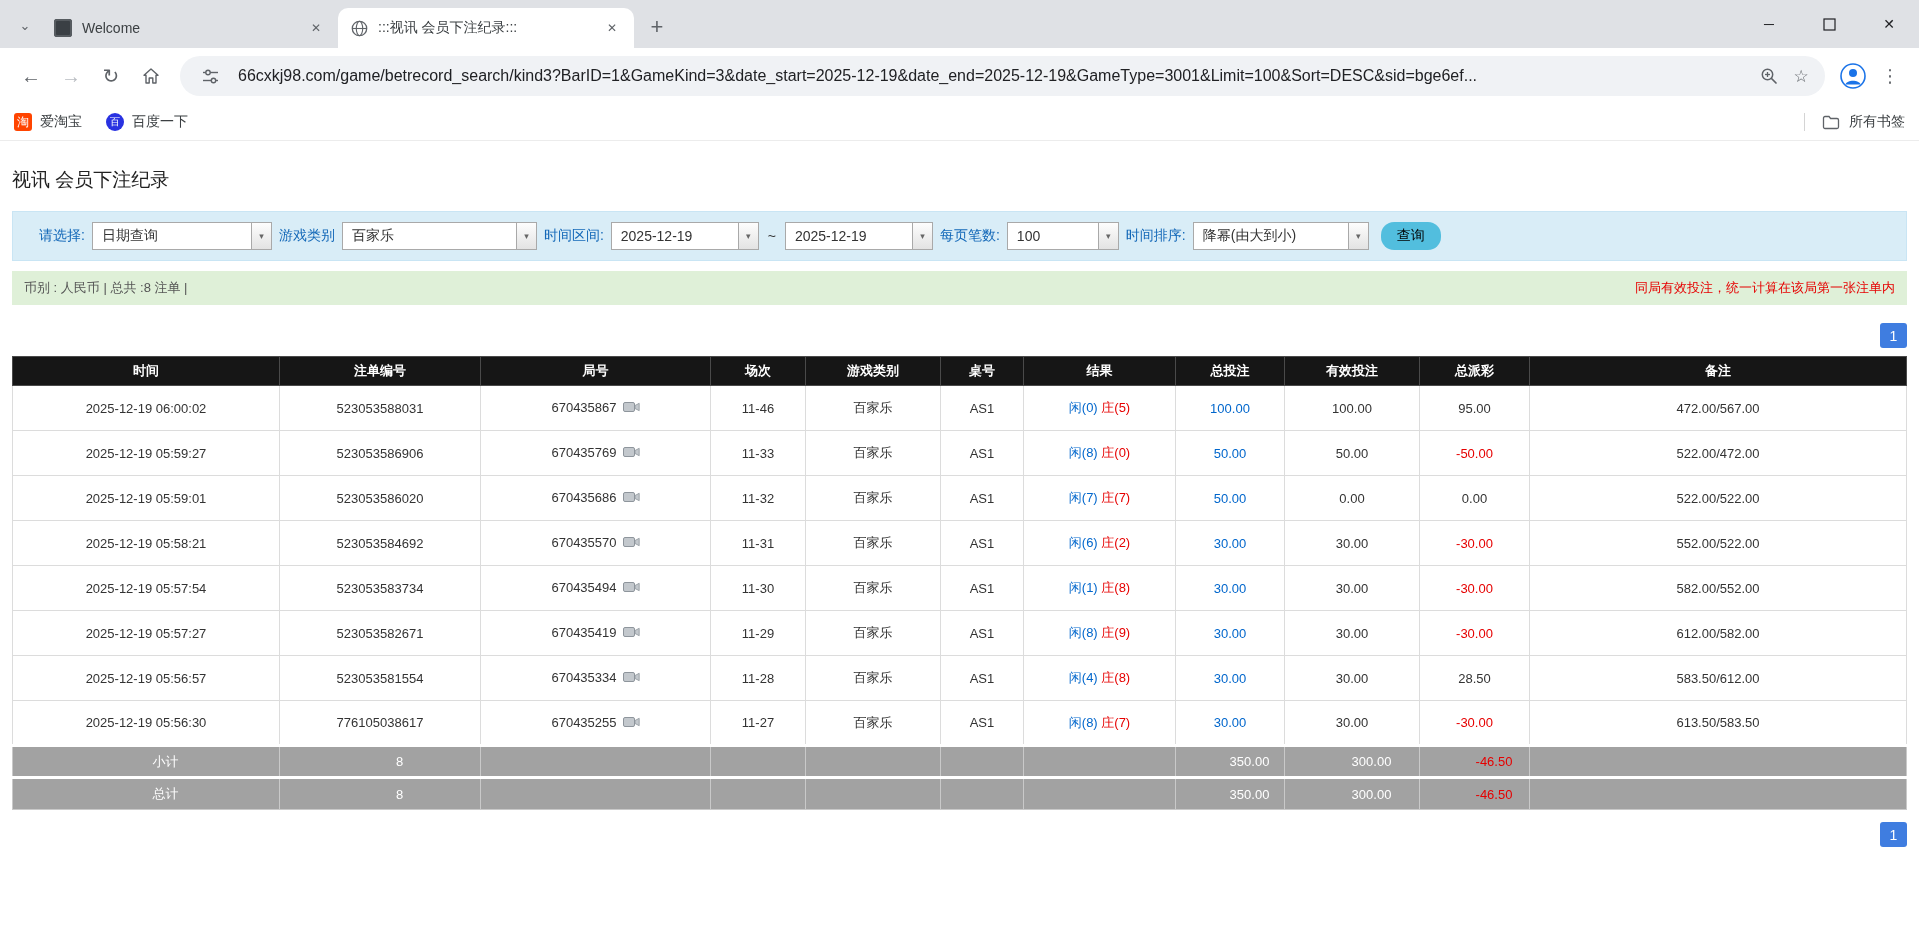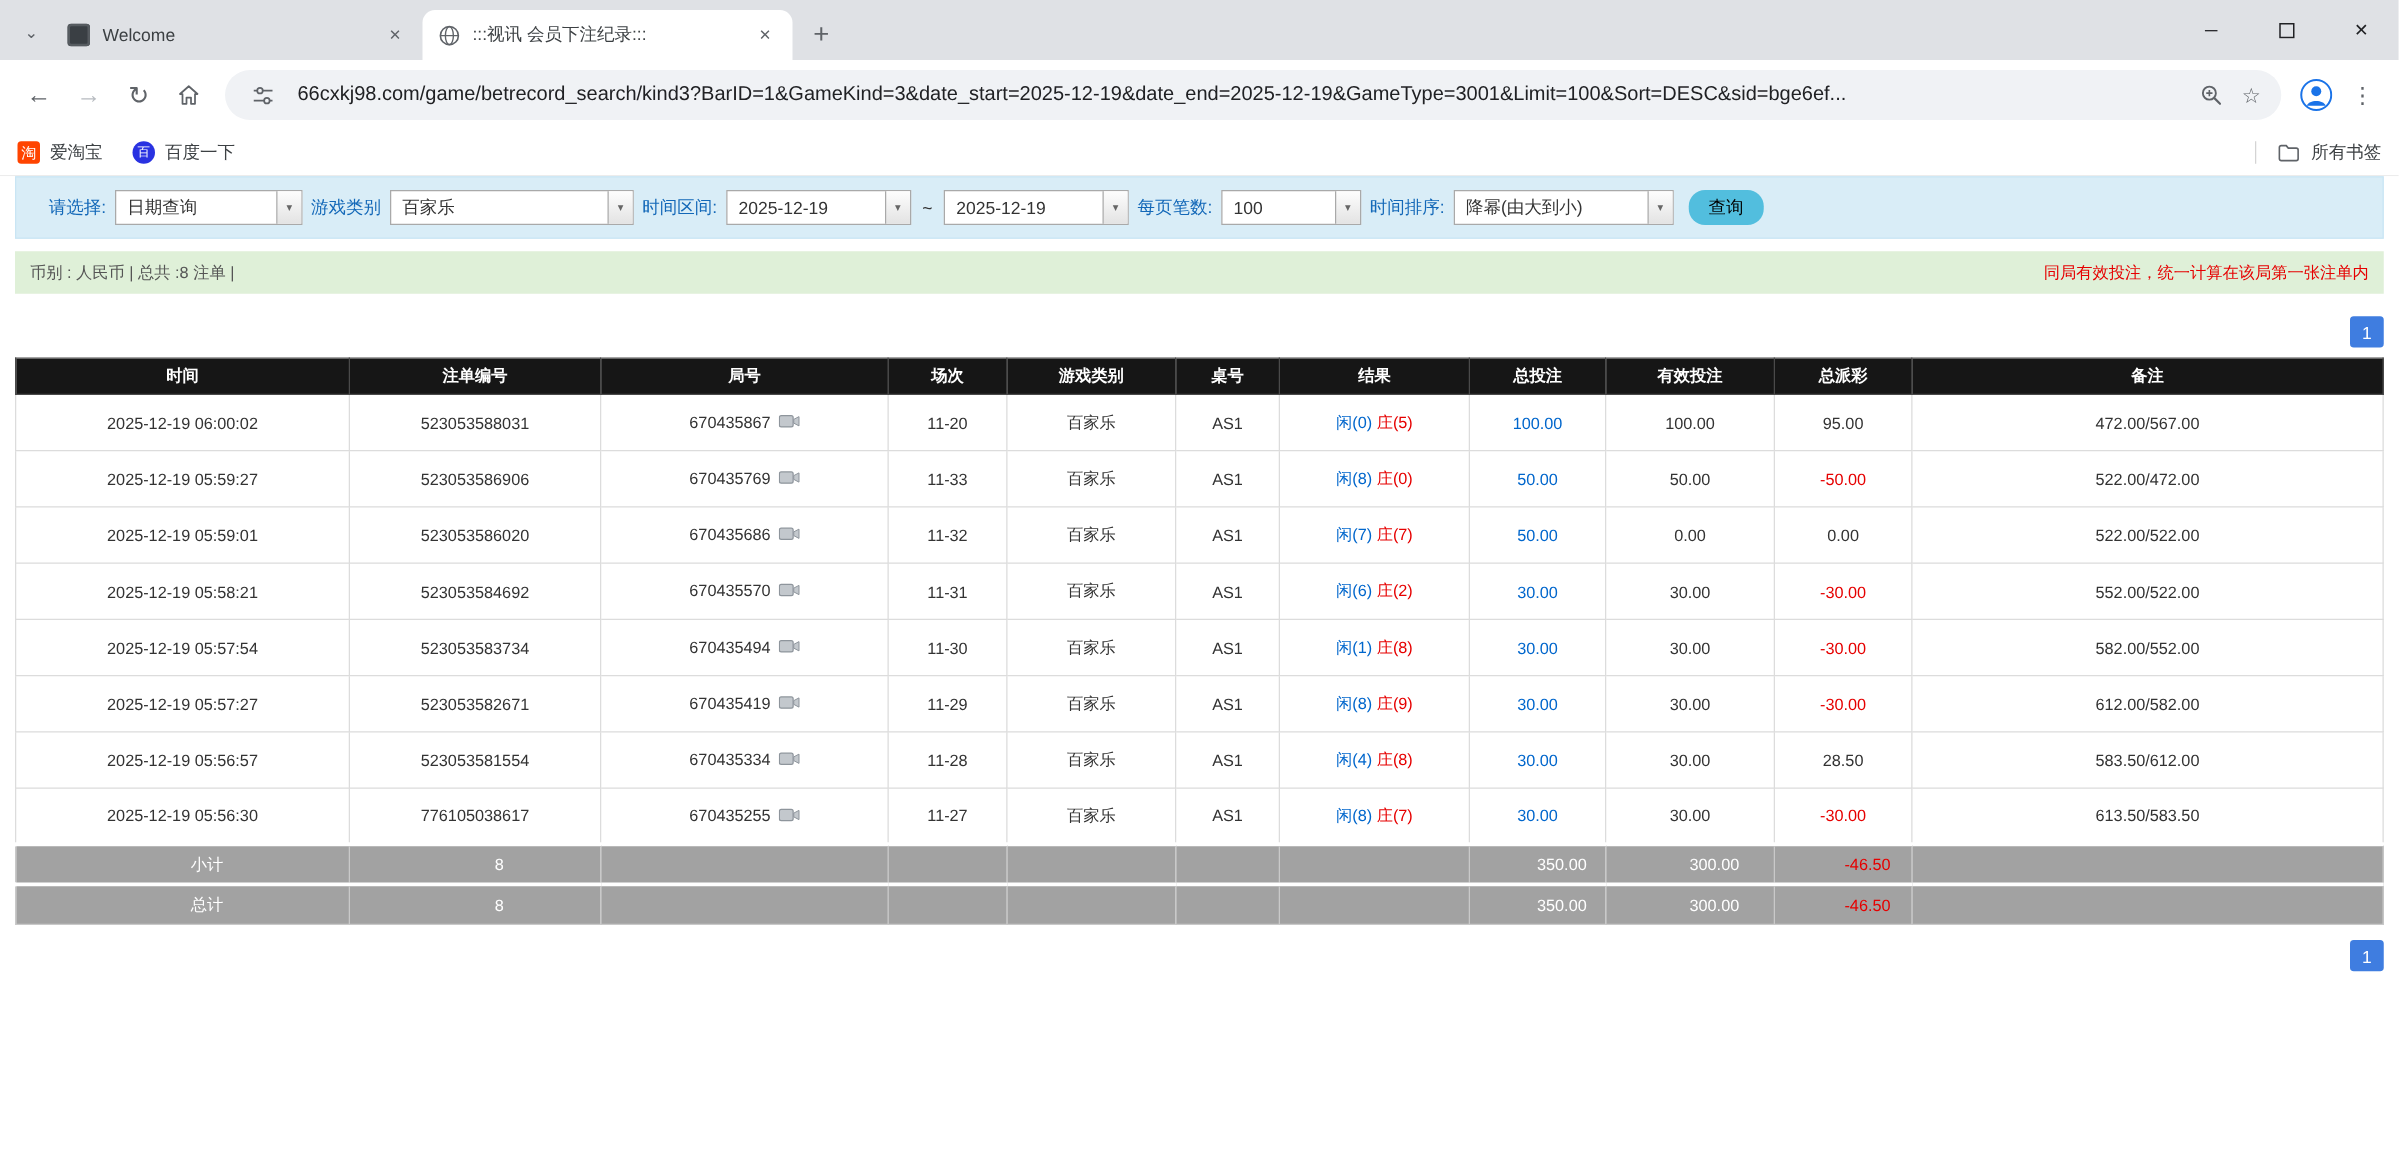--- a/index.html
+++ b/index.html
@@ -161,6 +161,7 @@
 </div>
 
 <div class="content">
+  <h1 class="page-title">视讯 会员下注纪录</h1>
 
   <div class="filter-bar">
     <span class="filter-label">请选择:</span>

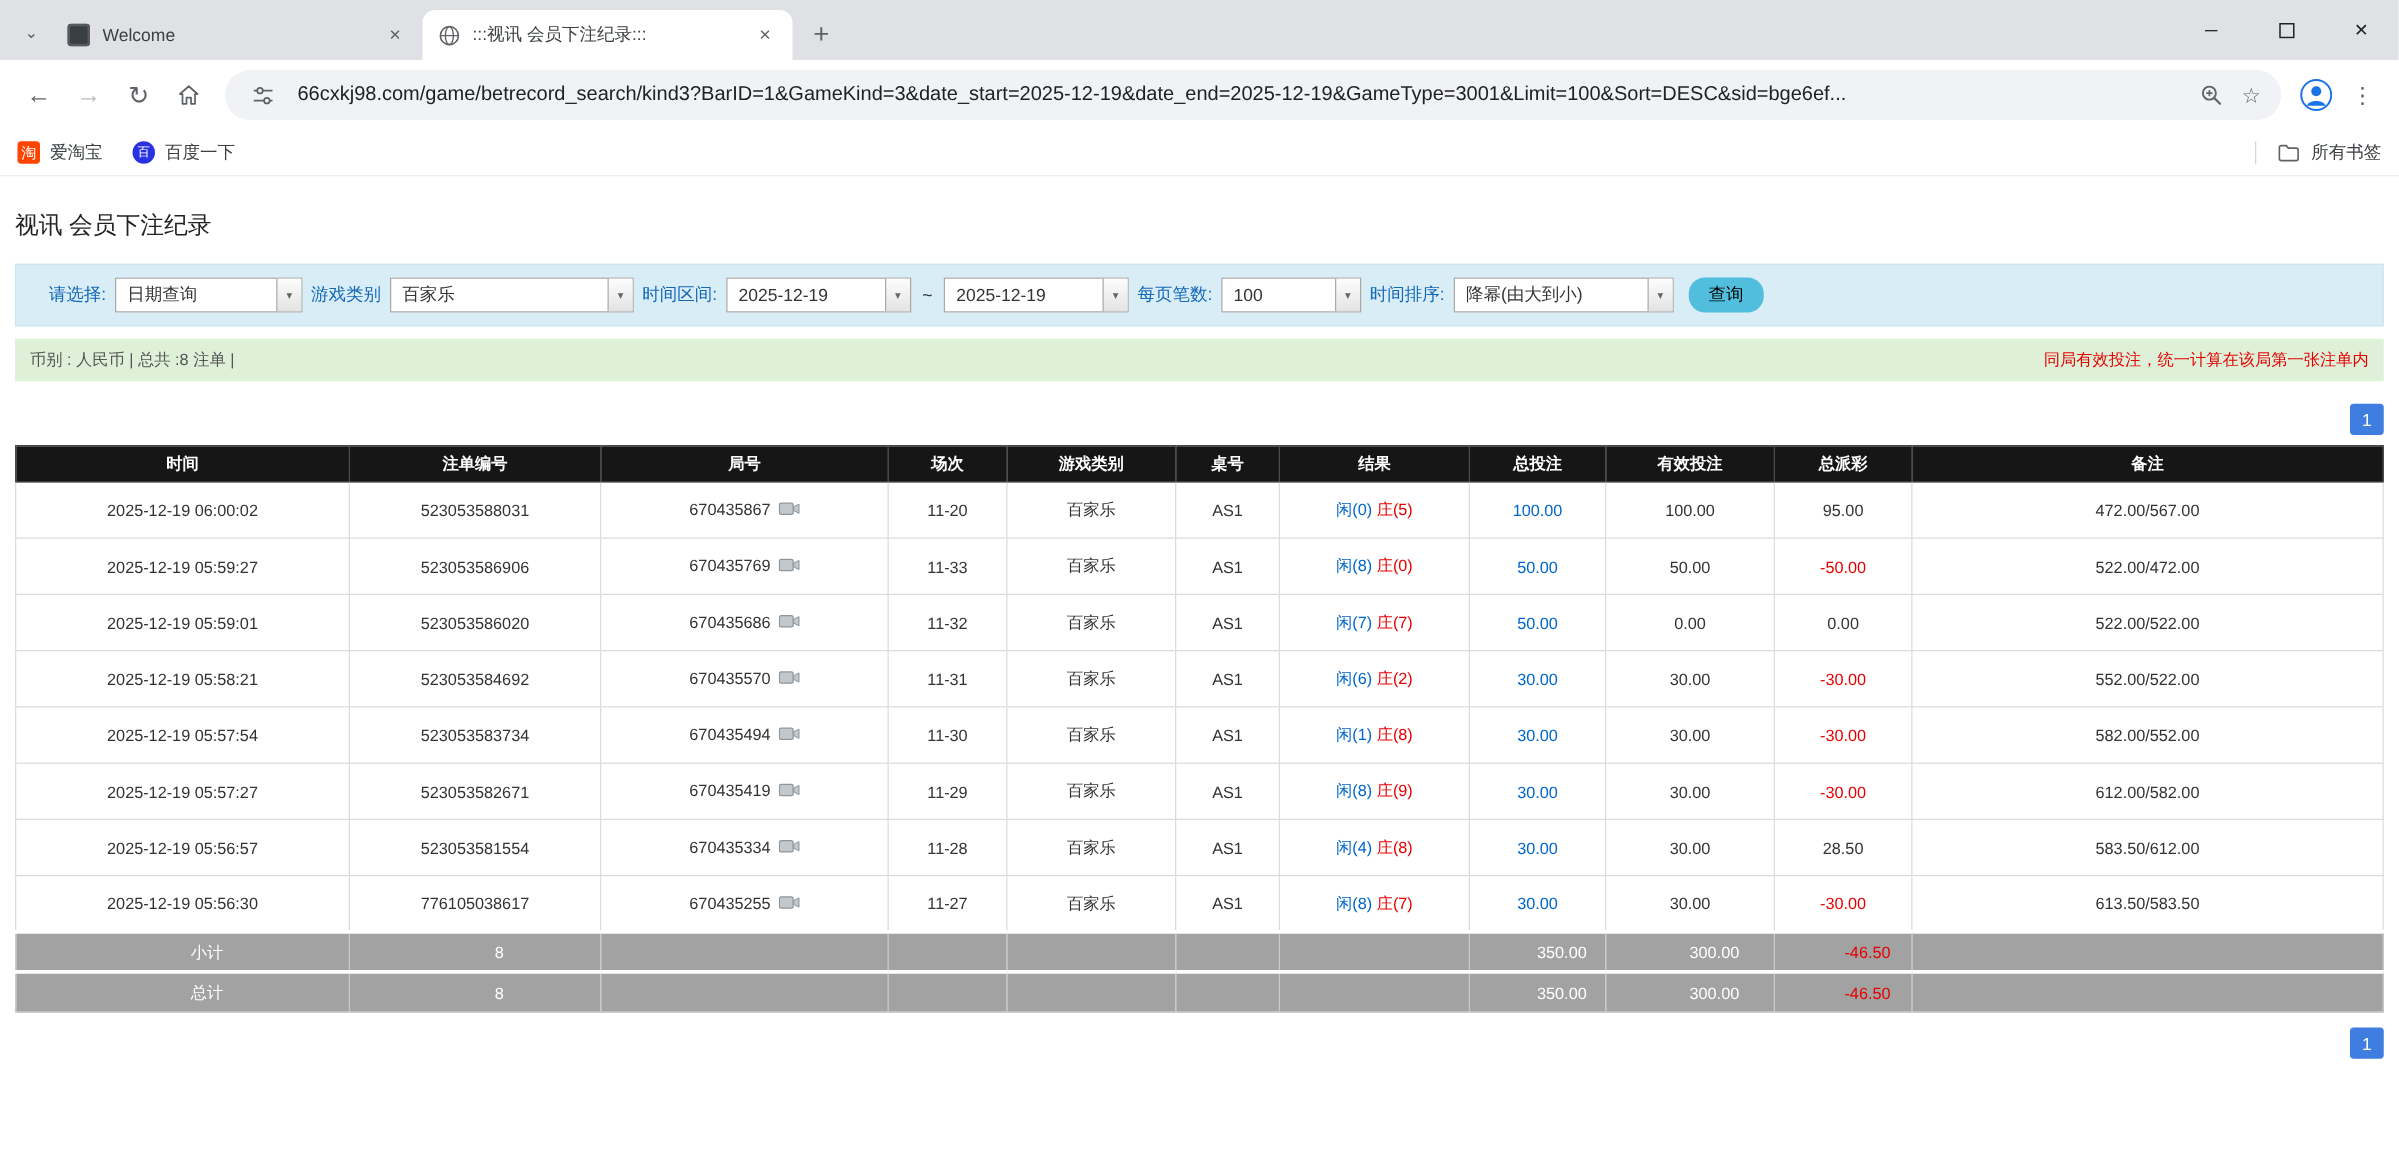--- a/index.html
+++ b/index.html
@@ -44,7 +44,7 @@
   .select { display:inline-flex; align-items:stretch; background:#fff; border:1px solid #a9a9a9; height:28px; }
   .sel-text { padding:0 9px; display:flex; align-items:center; font-size:14px; color:#333; flex:1; white-space:nowrap; overflow:hidden; }
   .sel-arrow { width:20px; border-left:1px solid #a9a9a9; background:linear-gradient(#fdfdfd,#e3e3e3); display:flex; align-items:center; justify-content:center; color:#666; font-size:9px; }
-  .w-query { width:150px; } .w-game { width:195px; } .w-date { width:148px; } .w-size { width:112px; } .w-sort { width:176px; }
+  .w-query { width:180px; } .w-game { width:195px; } .w-date { width:148px; } .w-size { width:112px; } .w-sort { width:176px; }
   .range-sep { color:#333; margin:0 2px; }
   .search-btn { height:28px; padding:0 16px; background:var(--button-cyan); color:#000000; border:none; border-radius:13px; font-size:14px; margin-left:5px; cursor:pointer; font-family:"Liberation Sans", sans-serif; }
 

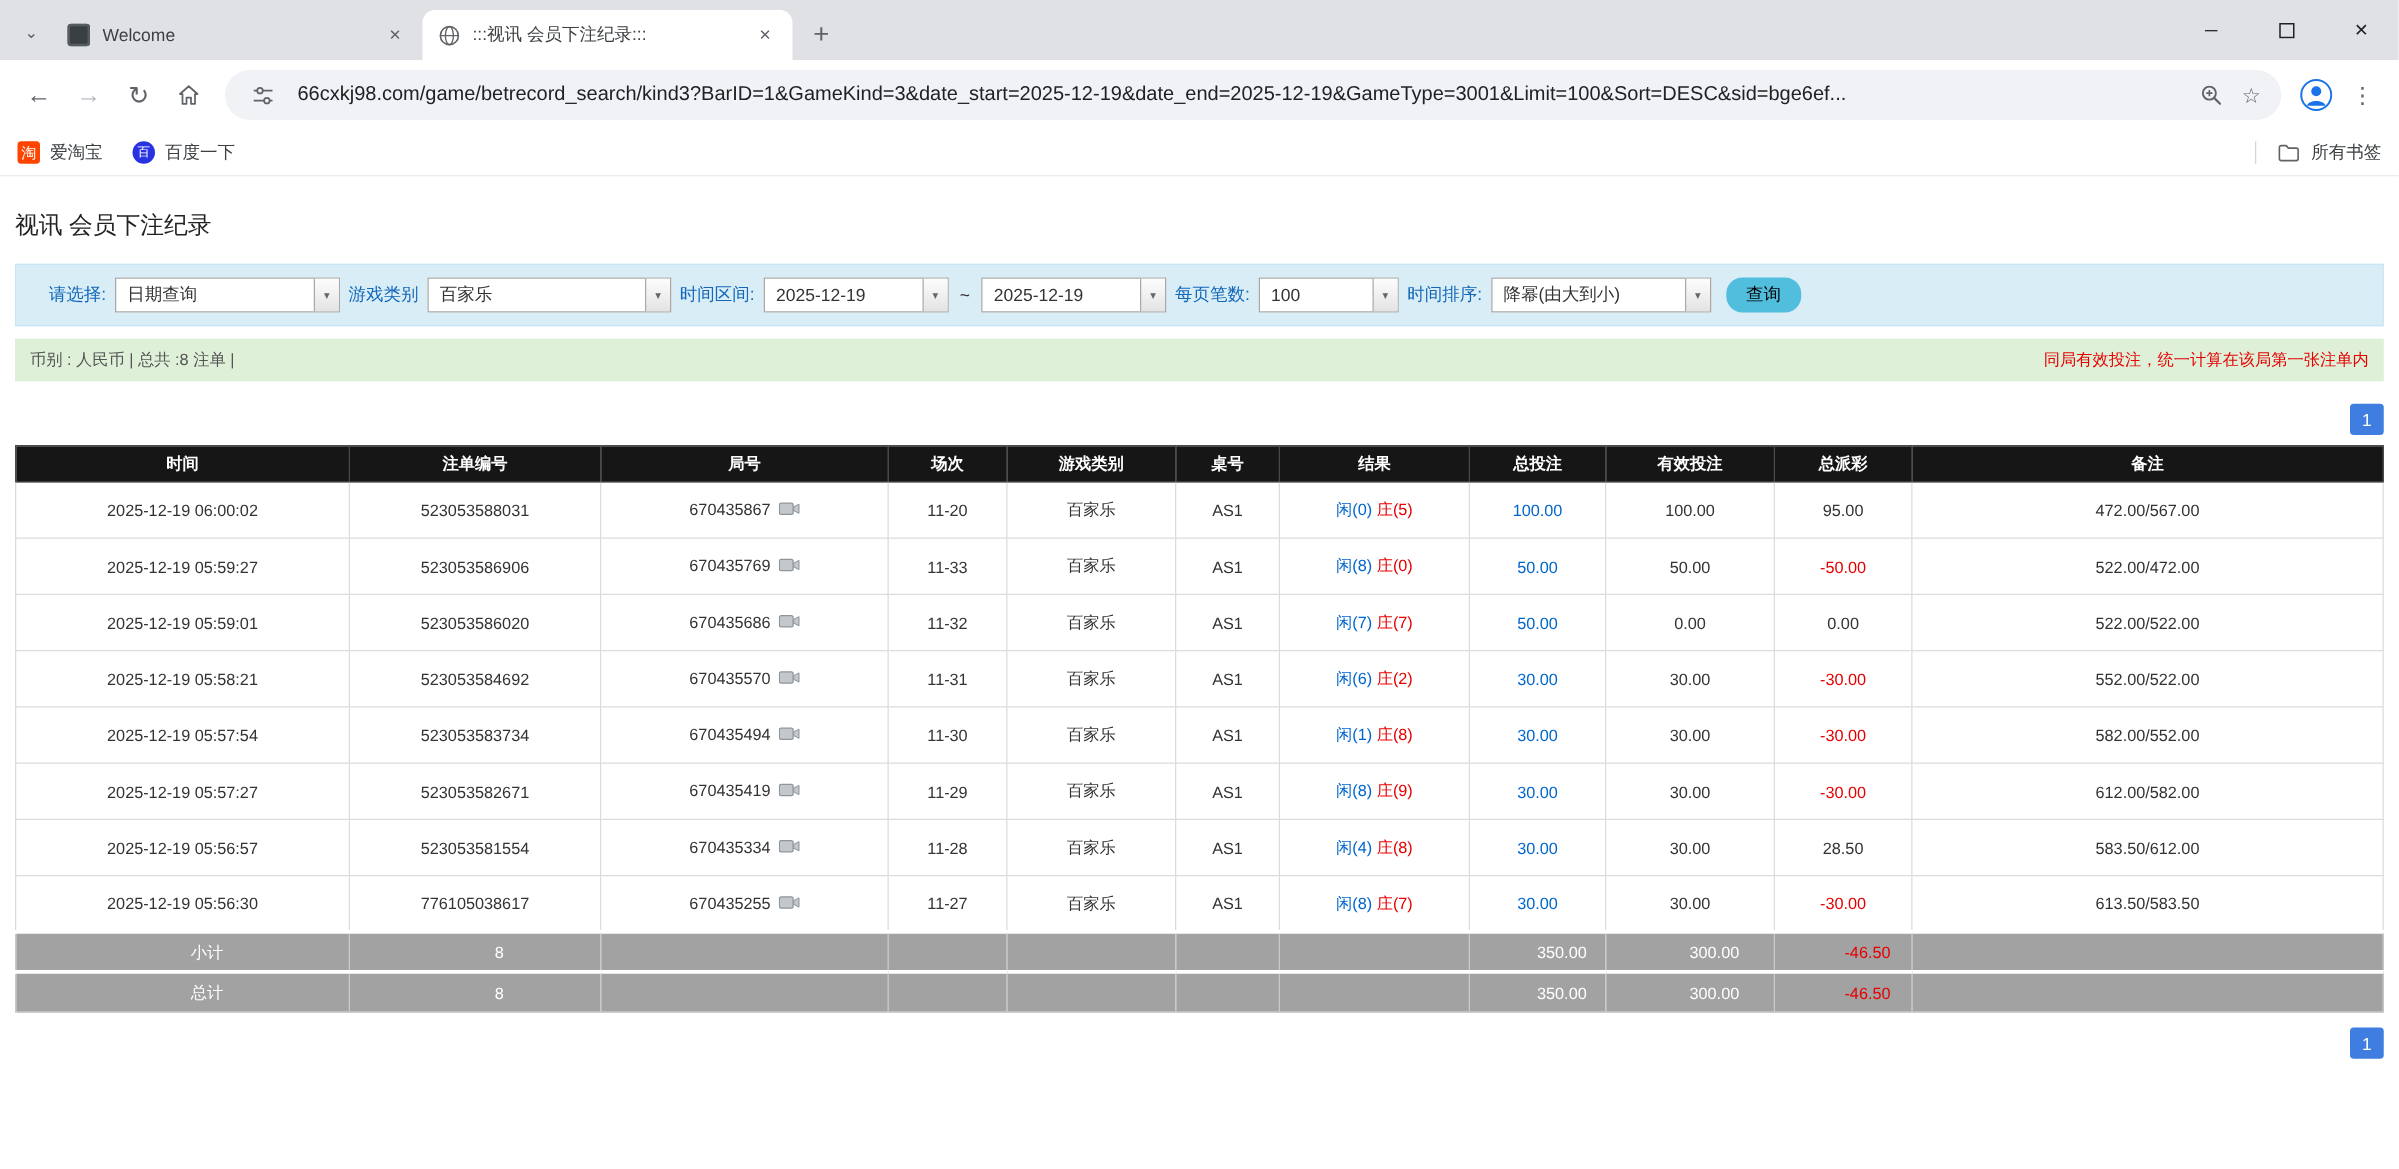--- a/index.html
+++ b/index.html
@@ -248,7 +248,7 @@
                 <rect x="0.5" y="1.5" width="11" height="9" rx="1.5" fill="#c3c8cd" stroke="#8e959c"></rect>
                 <path d="M12 4.5 L16.2 2.3 V9.7 L12 7.5 Z" fill="#c3c8cd" stroke="#8e959c" stroke-width="0.8"></path>
               </svg></span></td>
-          <td>11-20</td>
+          <td>11-46</td>
           <td>百家乐</td>
           <td>AS1</td>
           <td><span class="blue-text">闲(0)</span> <span class="red-text">庄(5)</span></td>

